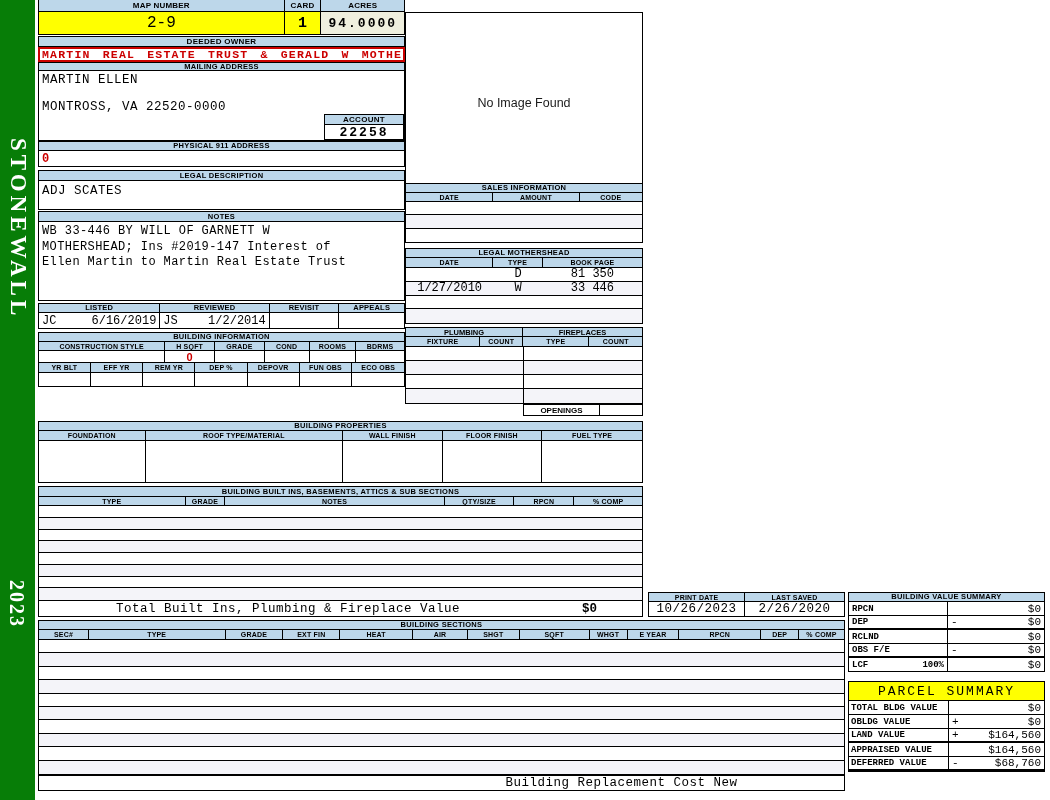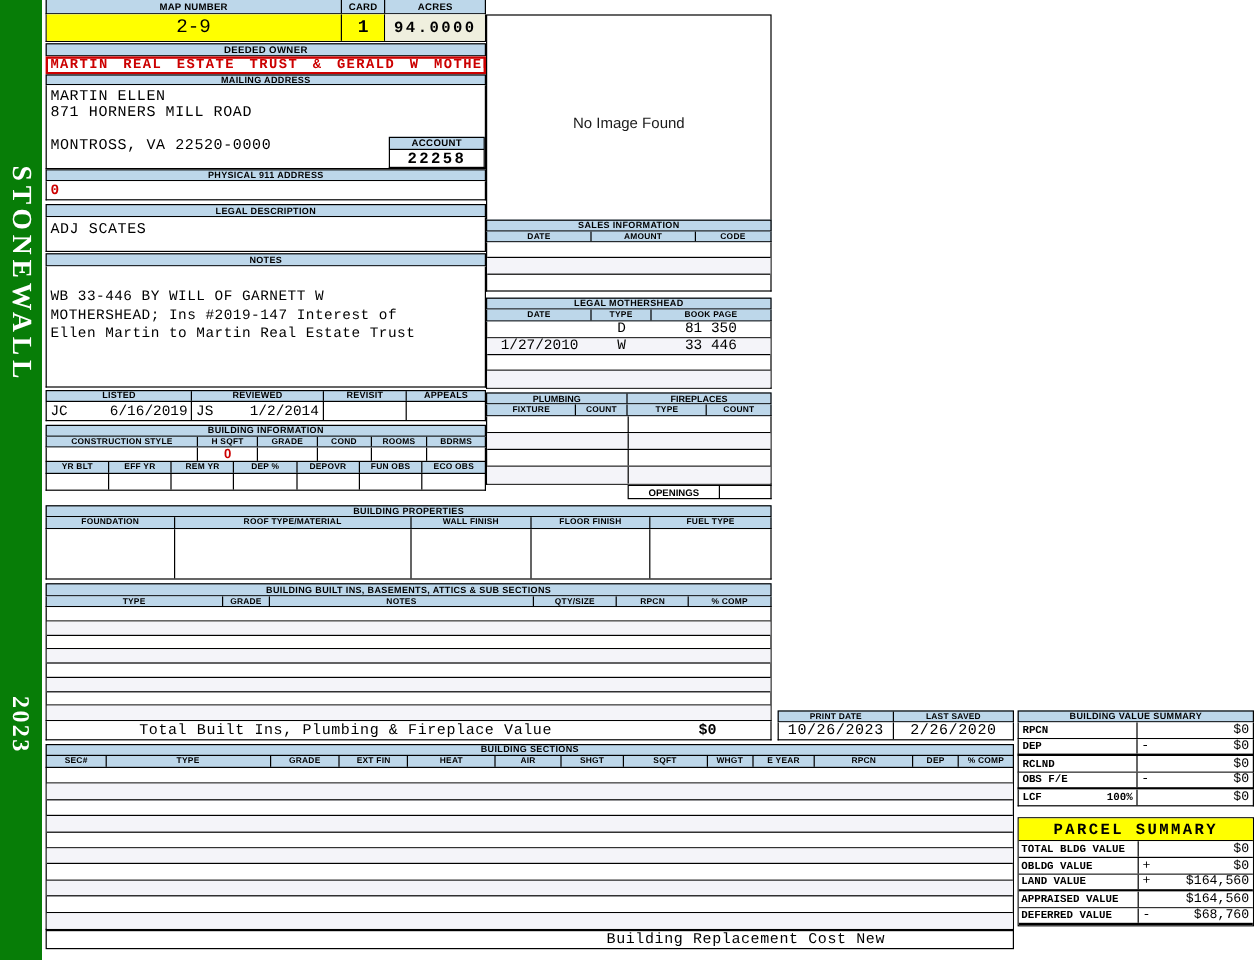--- a/index.html
+++ b/index.html
@@ -202,7 +202,6 @@
   <div id="mailhdr" class="bar s">MAILING ADDRESS</div>
   <div id="mailblock">
     <div id="addr1" class="addr mono">MARTIN ELLEN</div>
-    <div id="addr2" class="addr mono">871 HORNERS MILL ROAD</div>
     <div id="addr3" class="addr mono">MONTROSS, VA 22520-0000</div>
     <div id="accbox">
       <div class="bar">ACCOUNT</div>

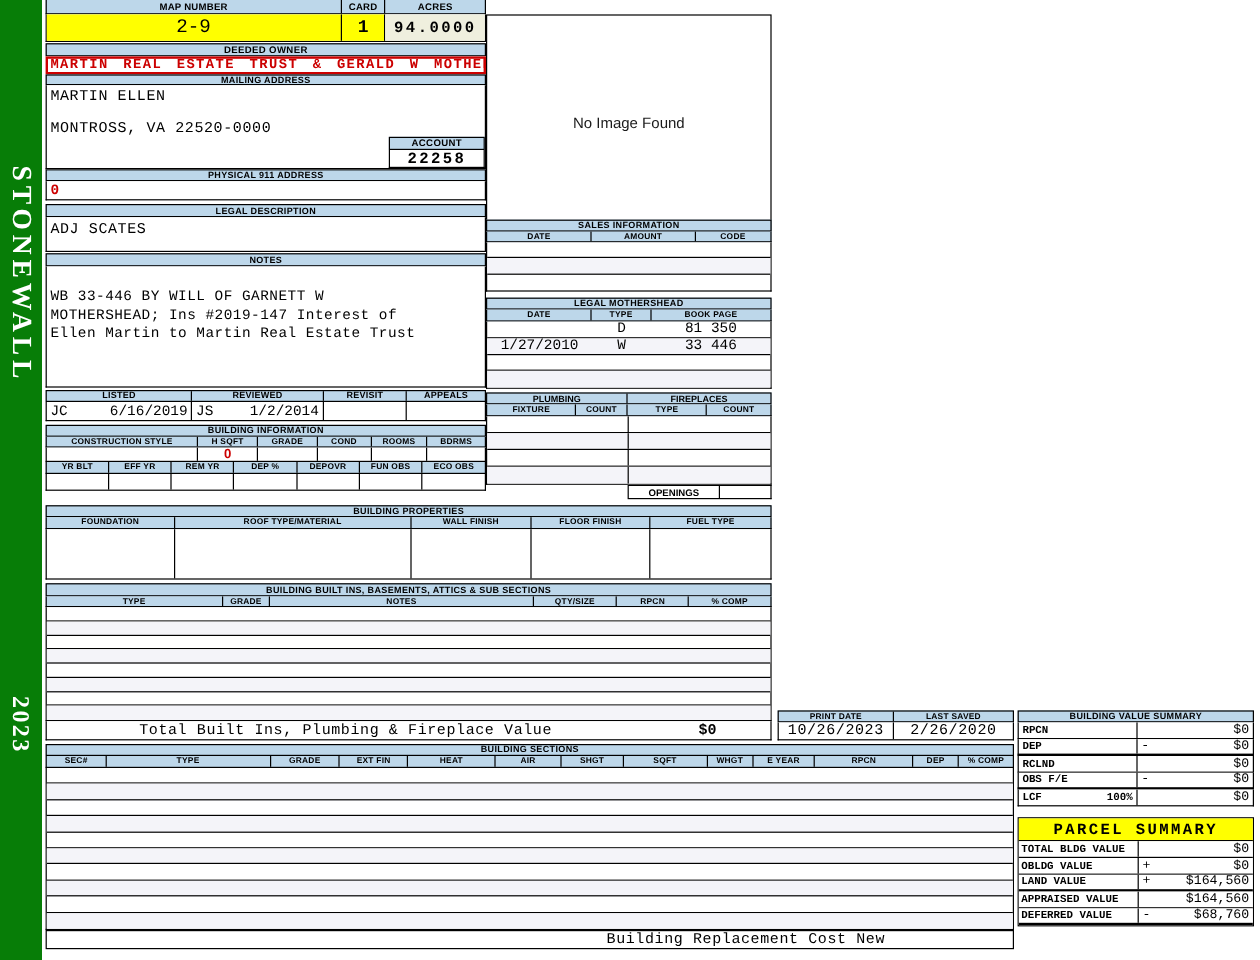--- a/index.html
+++ b/index.html
@@ -68,7 +68,7 @@
   #legalval{height:29px;border:1px solid #000;border-top:none;background:#fff}
   #legalval span{font-size:12.5px;letter-spacing:.5px;padding-left:3px;display:block;padding-top:3px}
   #noteshdr{height:11px;margin-top:1px}
-  #notesval{height:101px;border:1px solid #000;border-top:none;background:#fff;padding:18px 0 0 3px}
+  #notesval{height:79px;border:1px solid #000;border-top:none;background:#fff;padding:2px 0 0 3px}
   #notesval div{font-size:12px;line-height:15.5px;letter-spacing:.4px;white-space:nowrap}
   #reviewhdr{height:10px;margin-top:2px}
   #reviewhdr>div{font-size:7.5px}

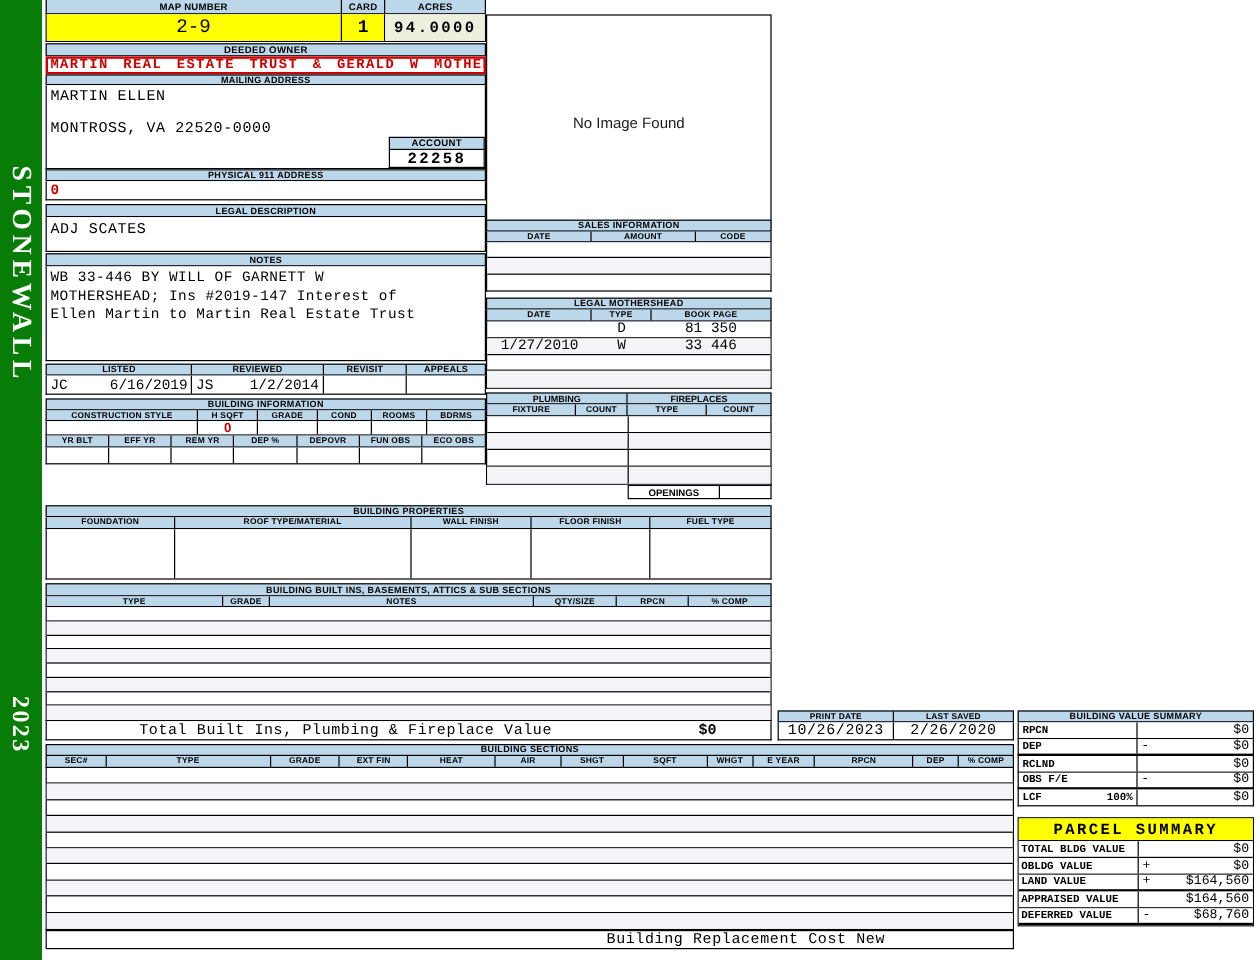--- a/index.html
+++ b/index.html
@@ -162,7 +162,7 @@
   
   #parcel{left:848px;top:681px;width:197px;border:1px solid #000}
   #parcelhdr{height:19px;background:#FFFF00;border-bottom:1px solid #000;display:flex;align-items:center;justify-content:center;
-             font-weight:bold;font-size:13px;letter-spacing:2px;font-family:"Liberation Mono","DejaVu Sans Mono",monospace}
+             font-weight:normal;font-size:13px;letter-spacing:2px;font-family:"Liberation Mono","DejaVu Sans Mono",monospace}
   .psrow{display:flex;height:14px;border-bottom:1px solid #000;background:#fff}
   .psrow .l{width:100px;border-right:1px solid #000;display:flex;align-items:center;
             font-weight:bold;font-size:9px;font-family:"Liberation Mono","DejaVu Sans Mono",monospace;padding-left:2px}

